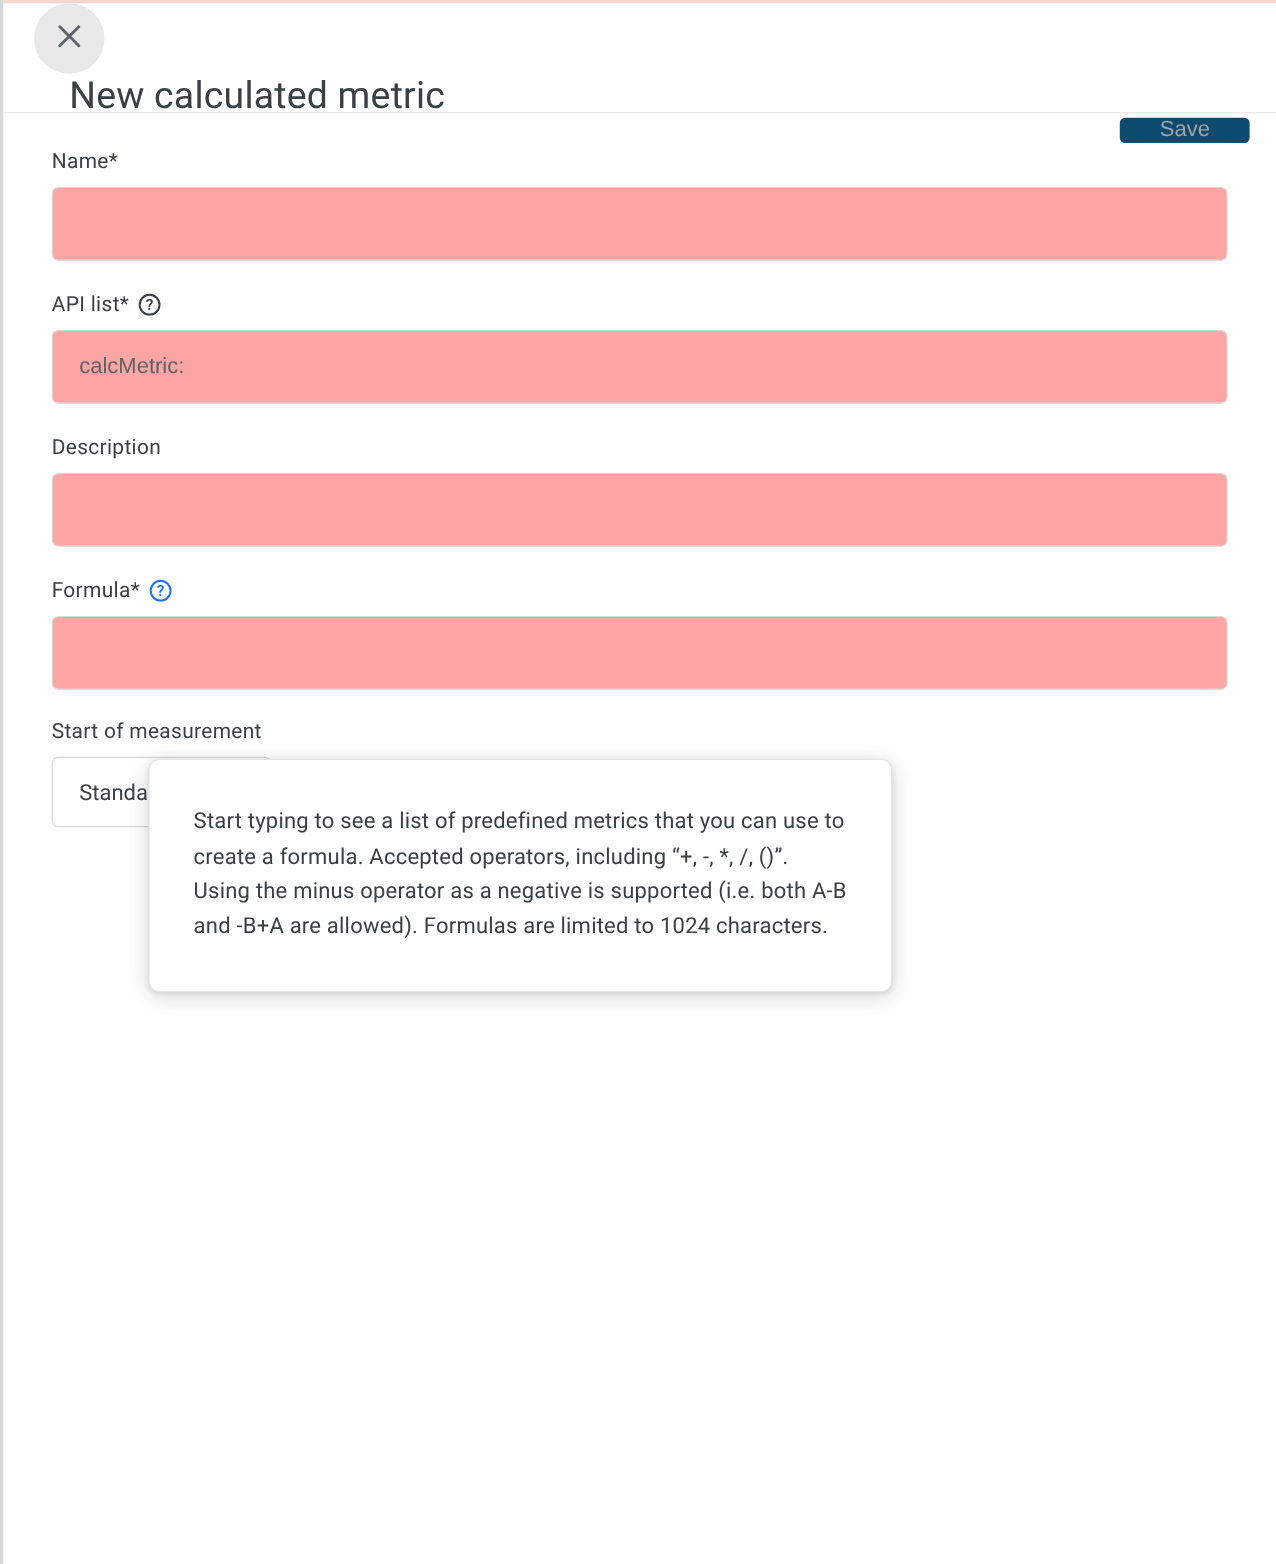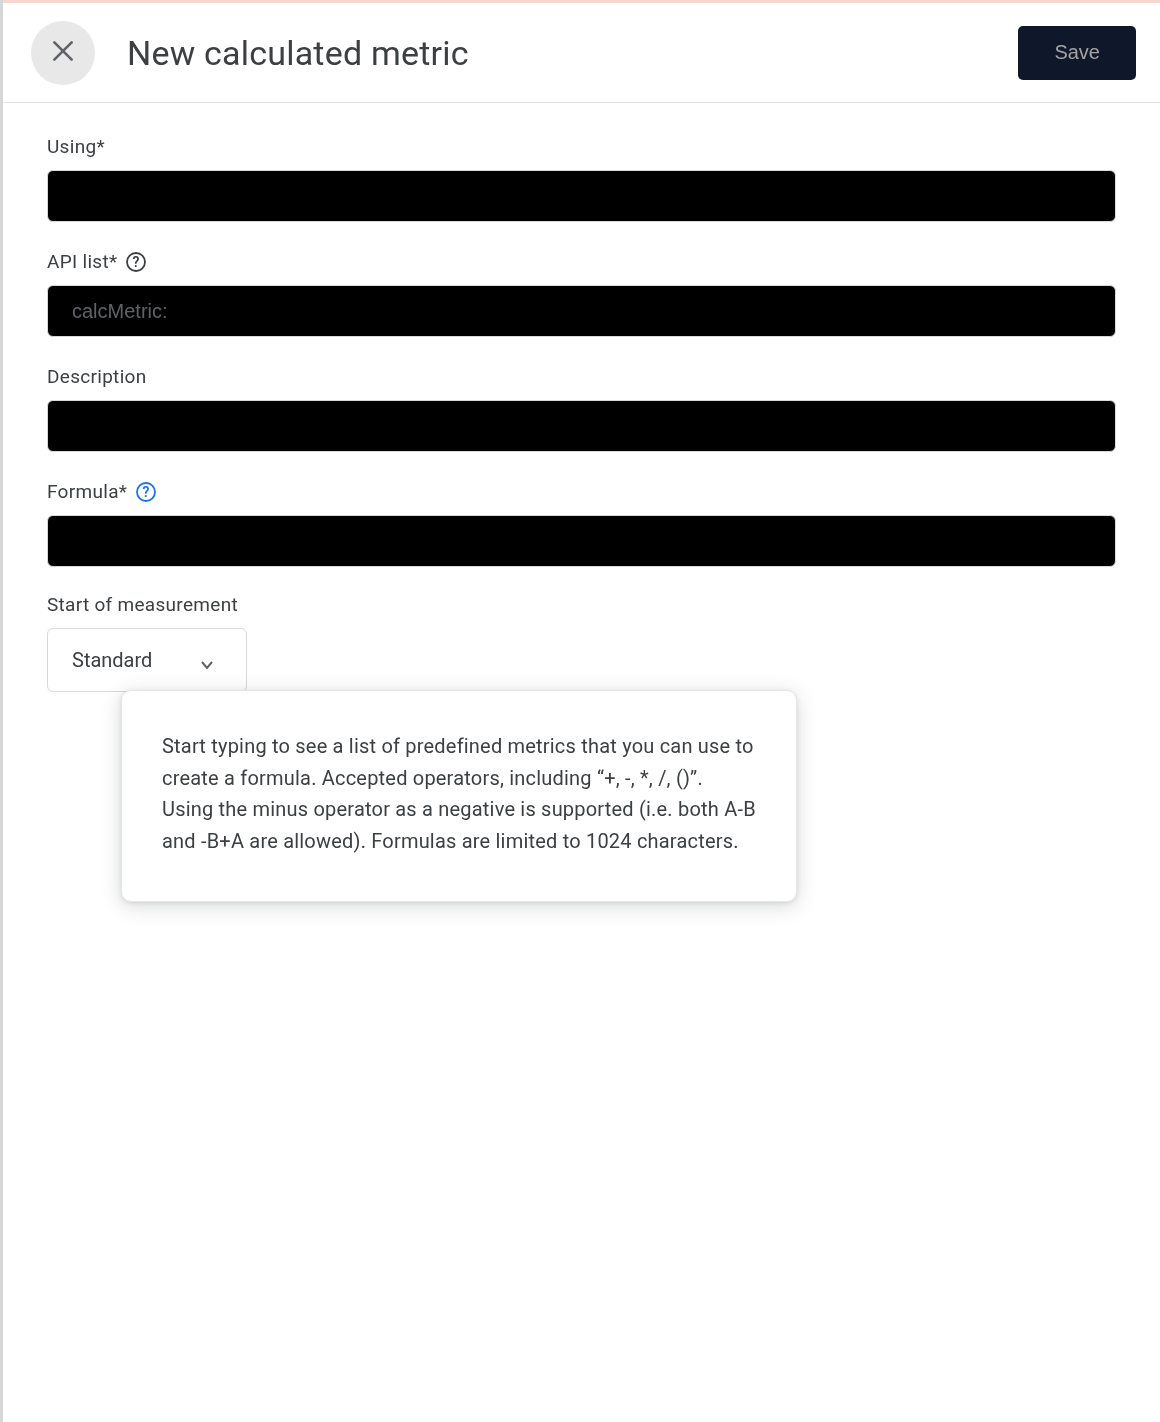--- a/index.html
+++ b/index.html
@@ -24,11 +24,11 @@
     }
     .header {
       display: flex;
-      align-items: center;
       height: 100px;
       padding: 0 24px 0 28px;
       border-bottom: 1px solid #e4e4e4;
       position: relative;
+      flex-direction: column;
     }
     .close-circle {
       width: 64px;

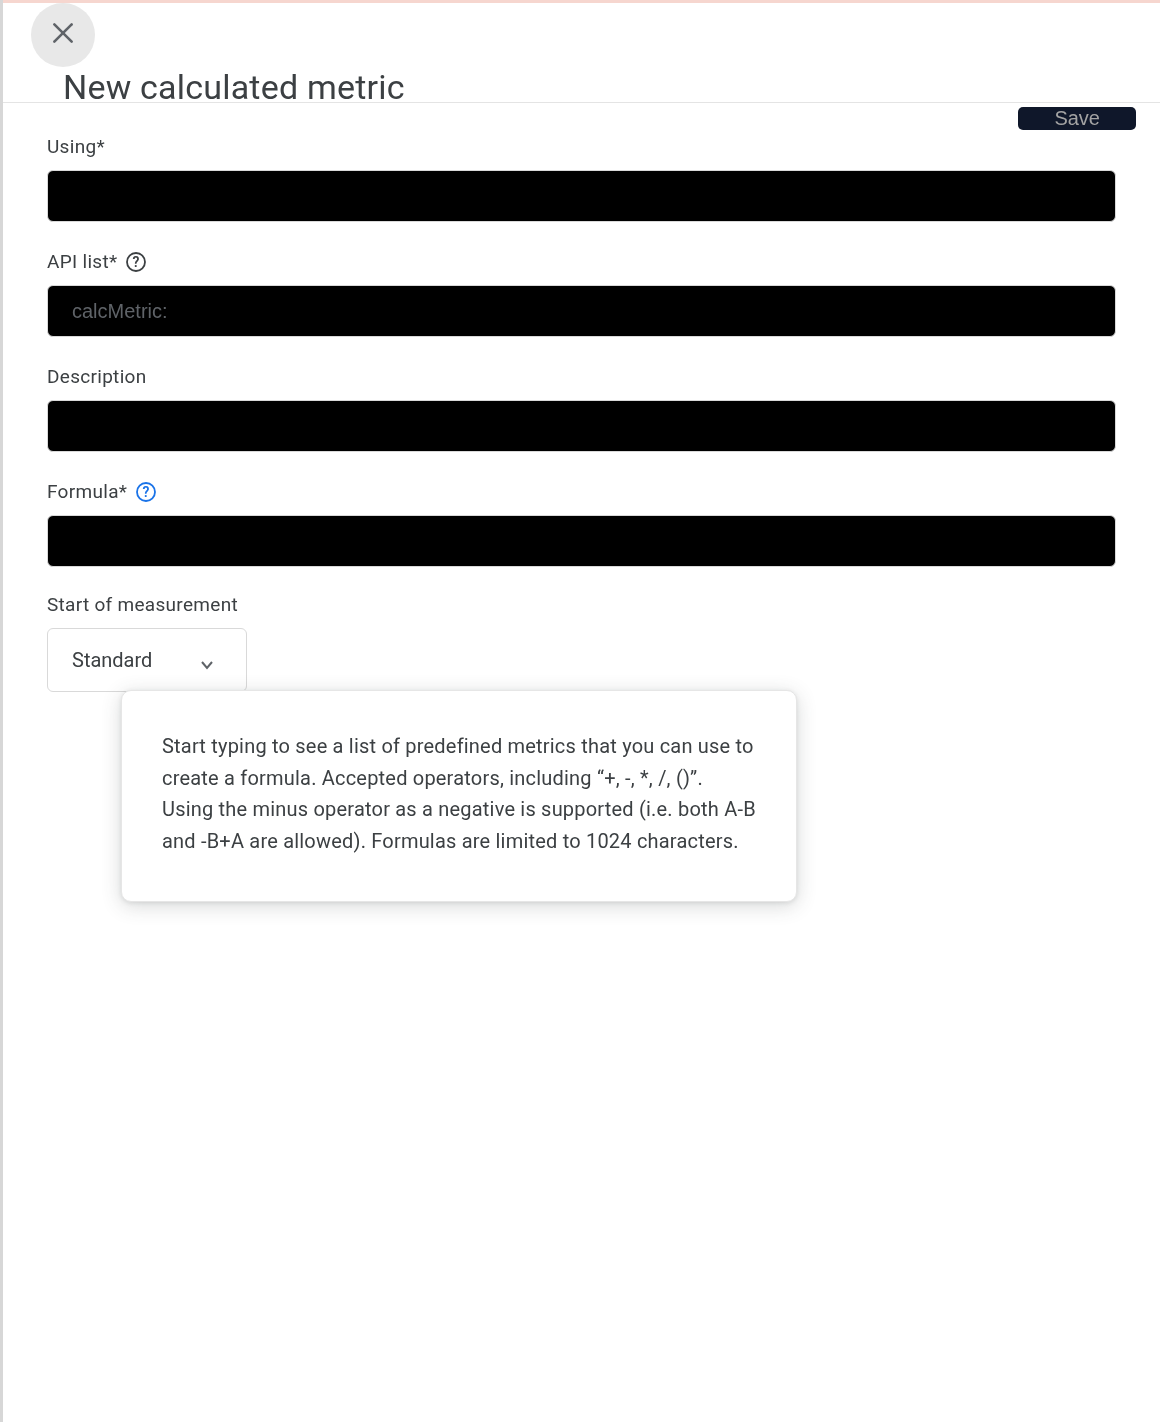--- a/index.html
+++ b/index.html
@@ -54,7 +54,7 @@
       margin-left: auto;
       height: 54px;
       padding: 0 36px;
-      background: #0f172a;
+      background: #0c4a6e;
       color: #a3a3a3;
       border: none;
       border-radius: 5px;

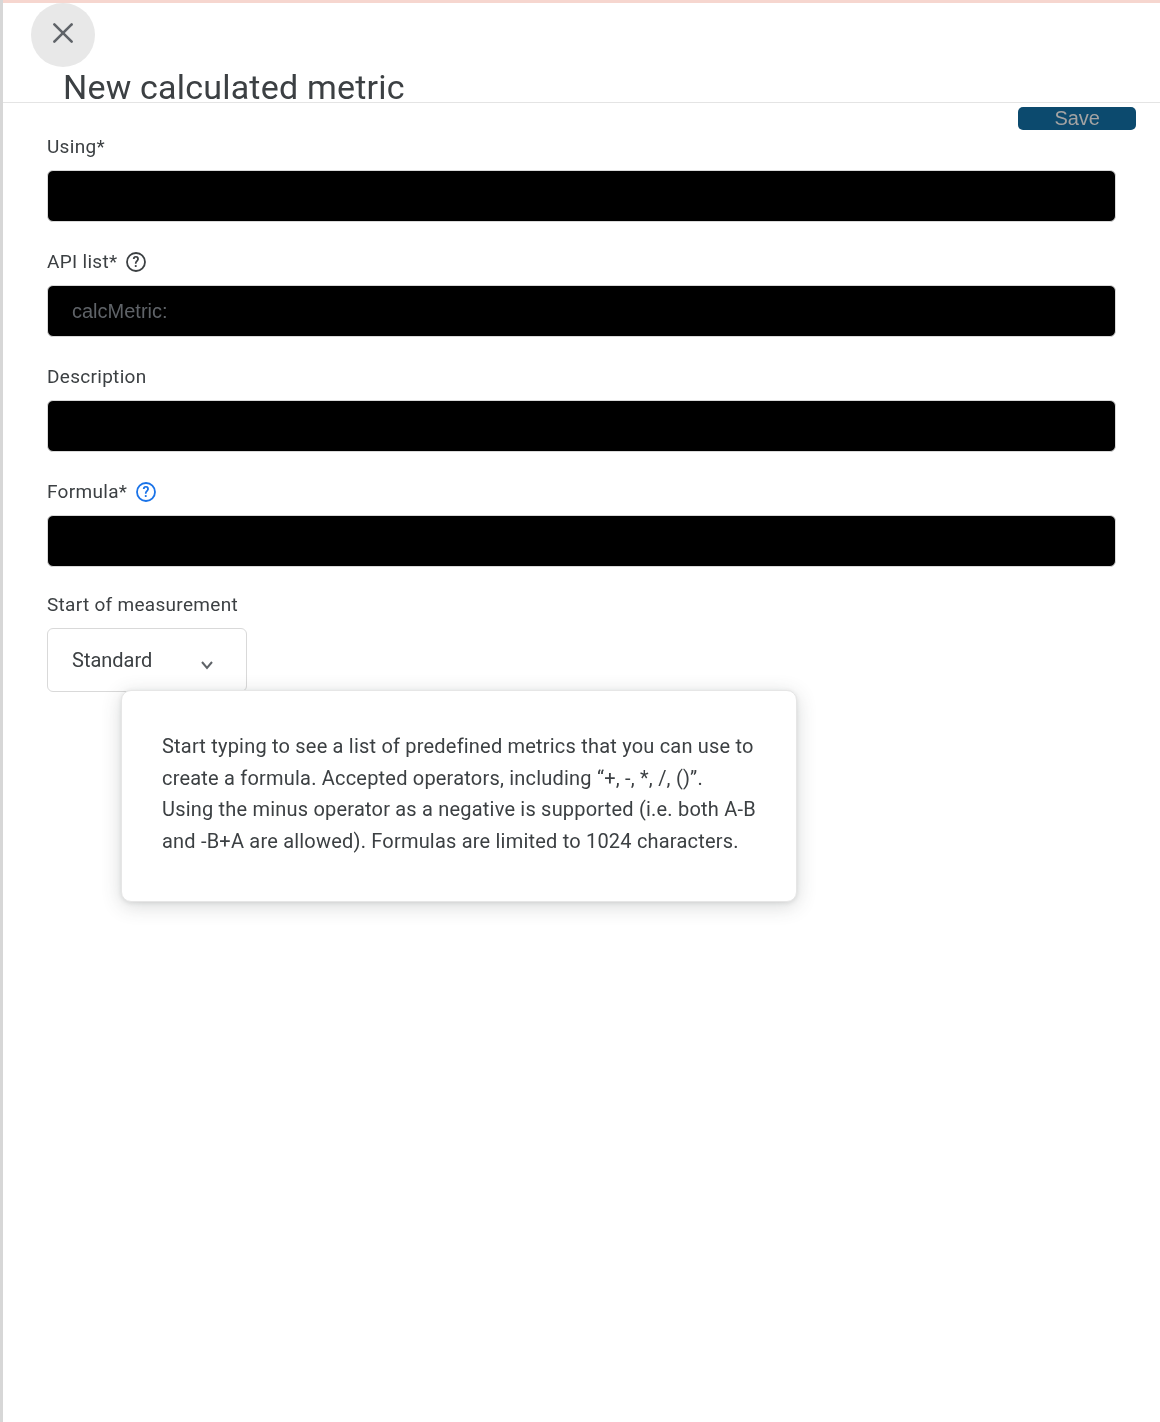--- a/index.html
+++ b/index.html
@@ -157,7 +157,7 @@
 
     <div class="field">
       <div class="field-label">
-        <span>Using*</span>
+        <span>Name*</span>
       </div>
       <input class="text-input" type="text" value="" style="">
     </div>

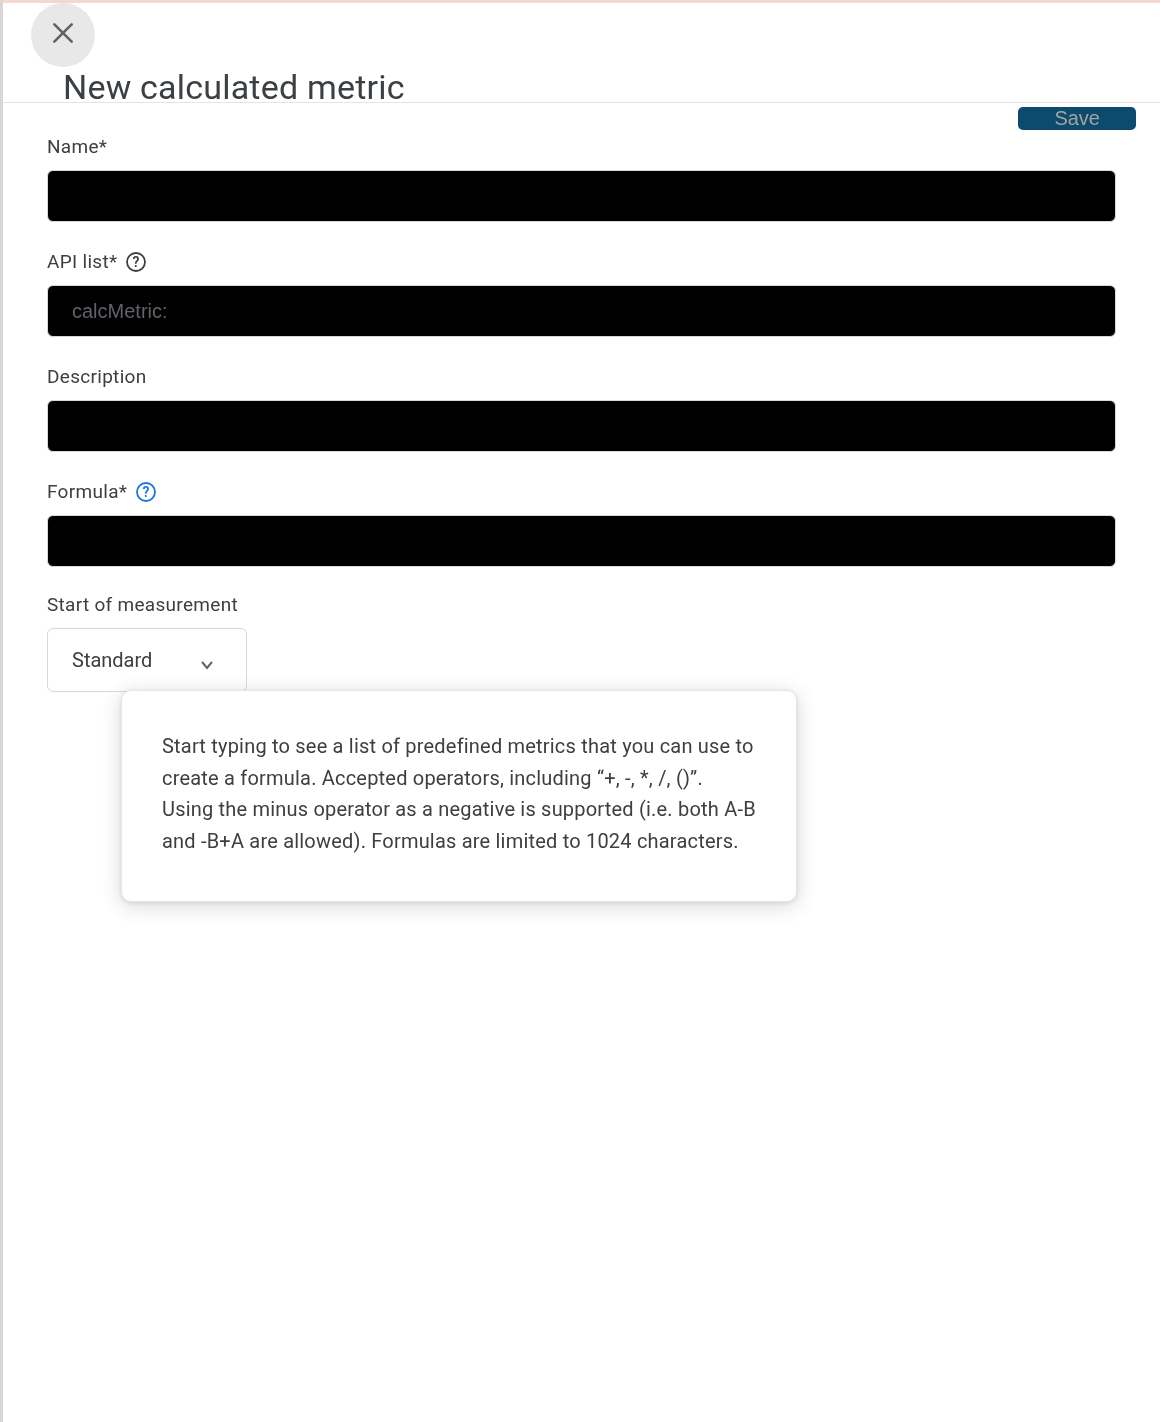--- a/index.html
+++ b/index.html
@@ -90,10 +90,10 @@
     .help-blue text { fill: #1a73e8; font-size: 14px; font-weight: 600; }
     .text-input {
       width: 100%;
-      height: 52px;
+      height: 67px;
       border: 1px solid #d9d9d9;
       border-radius: 6px;
-      background: #000000;
+      background: #fca5a5;
       padding: 0 24px;
       font-size: 20px;
       color: #5f6368;

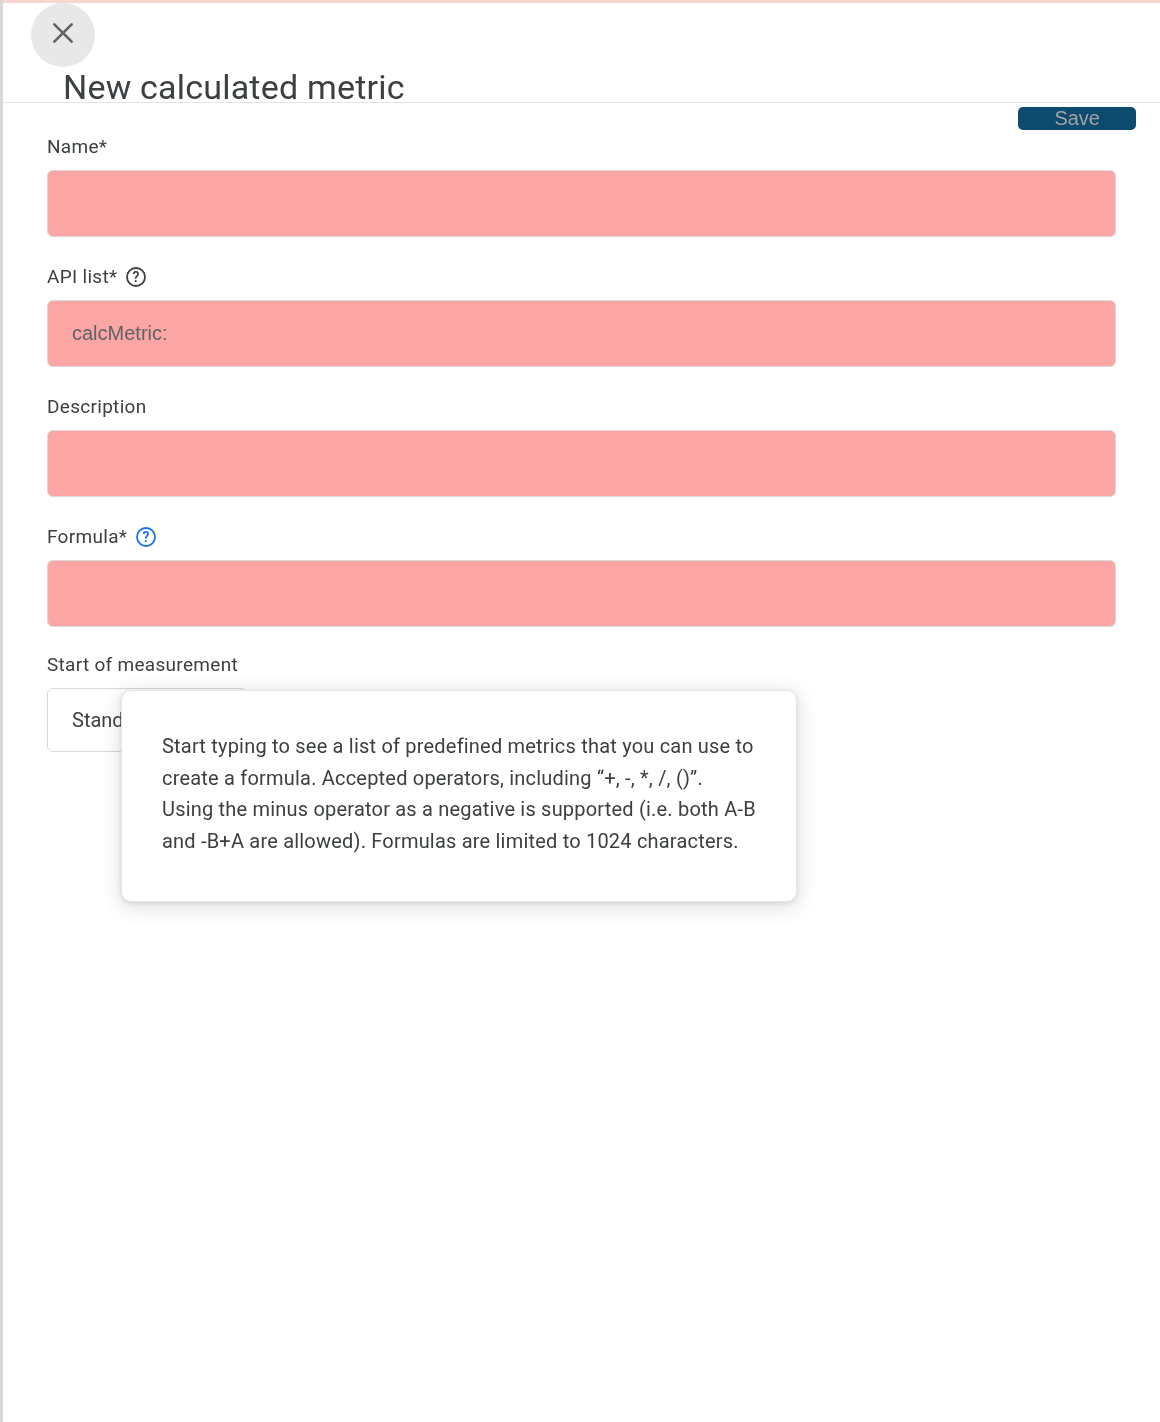--- a/index.html
+++ b/index.html
@@ -119,7 +119,7 @@
     .chev-down svg polyline { stroke: #5f6368; stroke-width: 2; fill: none; }
     .tooltip-card {
       position: absolute;
-      left: 118px;
+      left: 132px;
       top: 587px;
       width: 676px;
       background: #fff;

